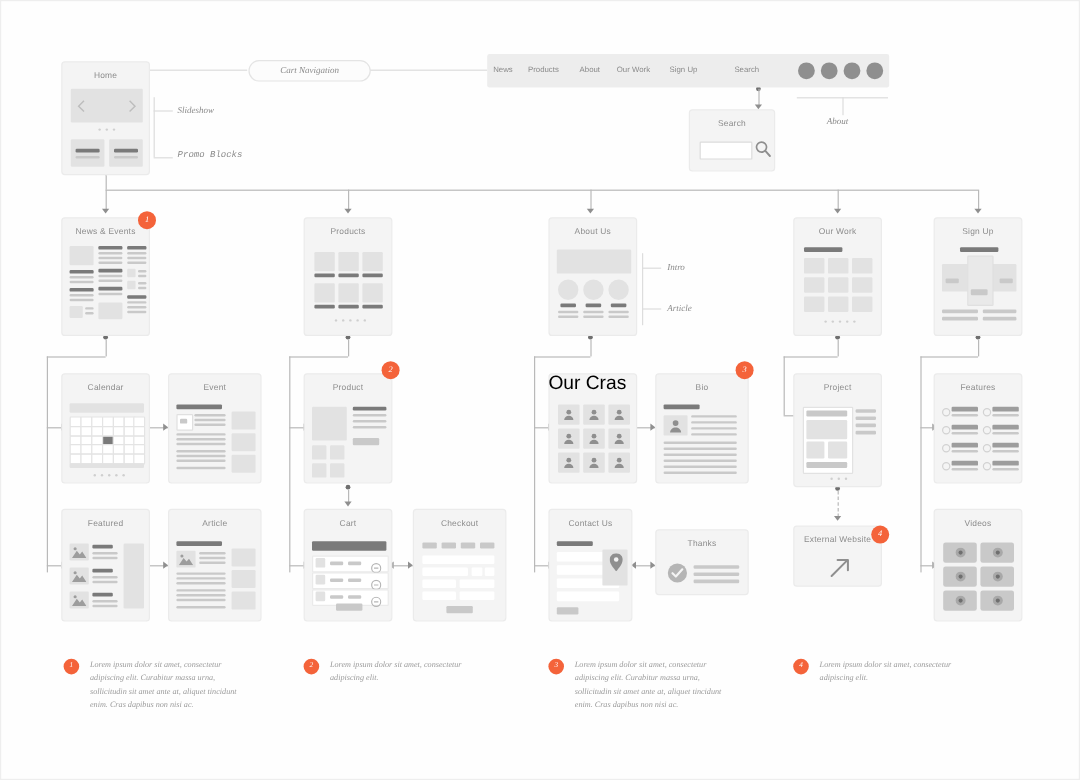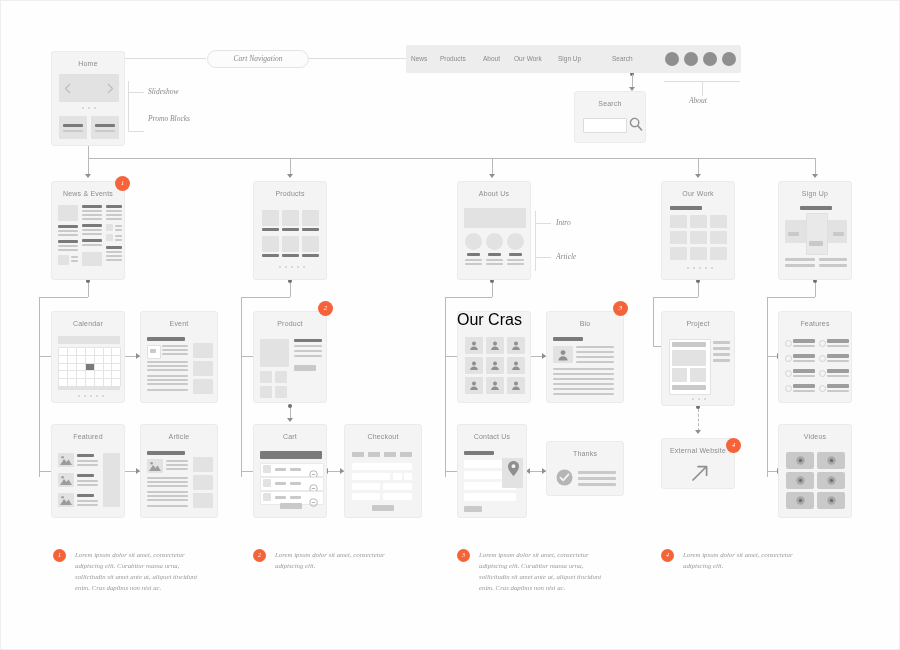--- a/index.html
+++ b/index.html
@@ -182,7 +182,7 @@
 
   <div class="pill" style="left:206px;top:49px;width:100px;">Cart Navigation</div>
   <div class="anno" style="left:147px;top:86px;">Slideshow</div>
-  <div class="anno" style="left:147px;top:113px;">Promo Blocks</div>
+  <div class="anno" style="left:147px;top:125px;font-family:Liberation Mono, monospace;">Promo Blocks</div>
   <div class="anno" style="left:688px;top:95px;">About</div>
 
   <div id="navbar" style="left:405px;top:44px;width:335px;height:28px;">

